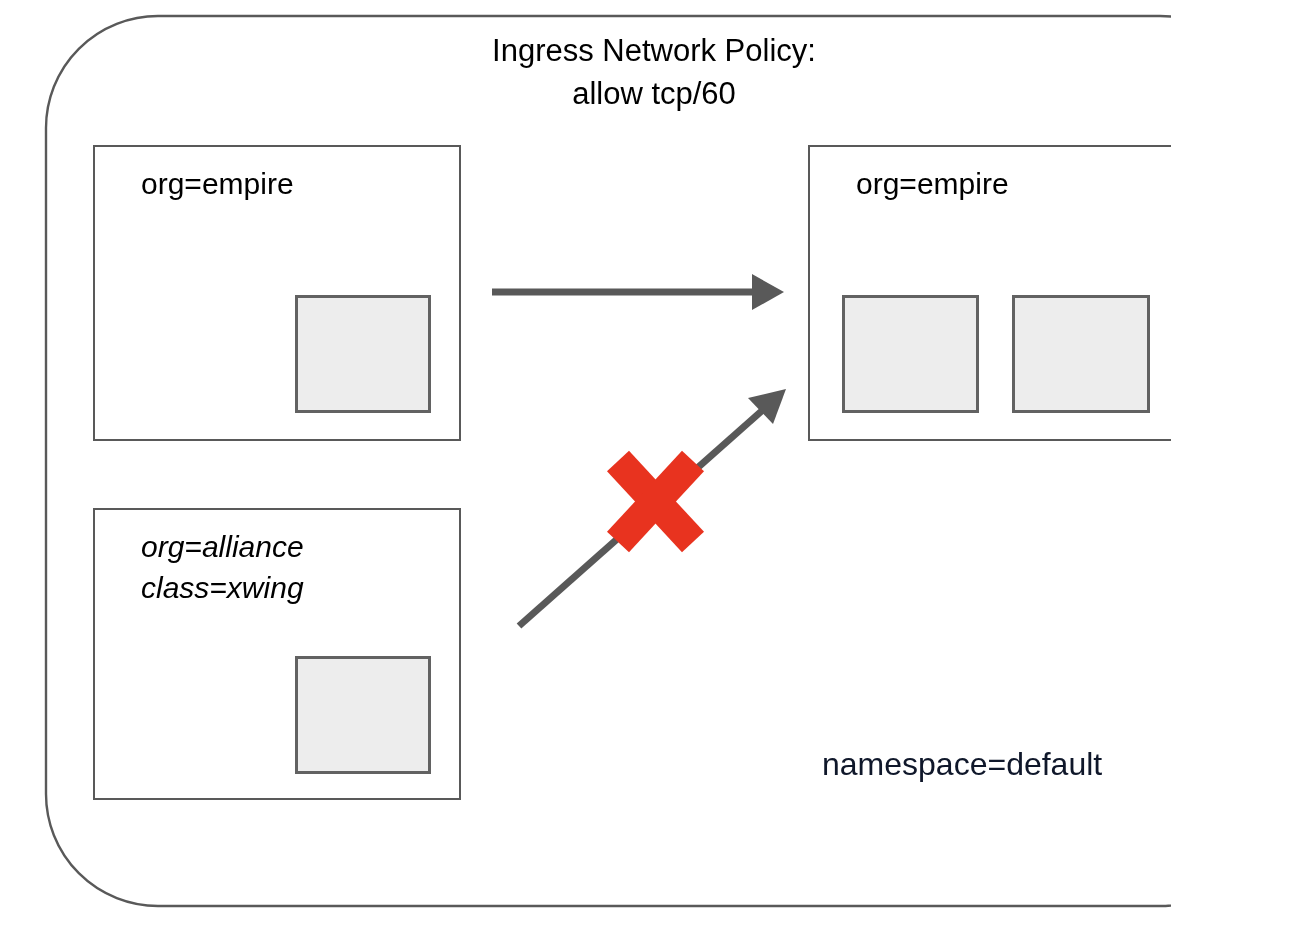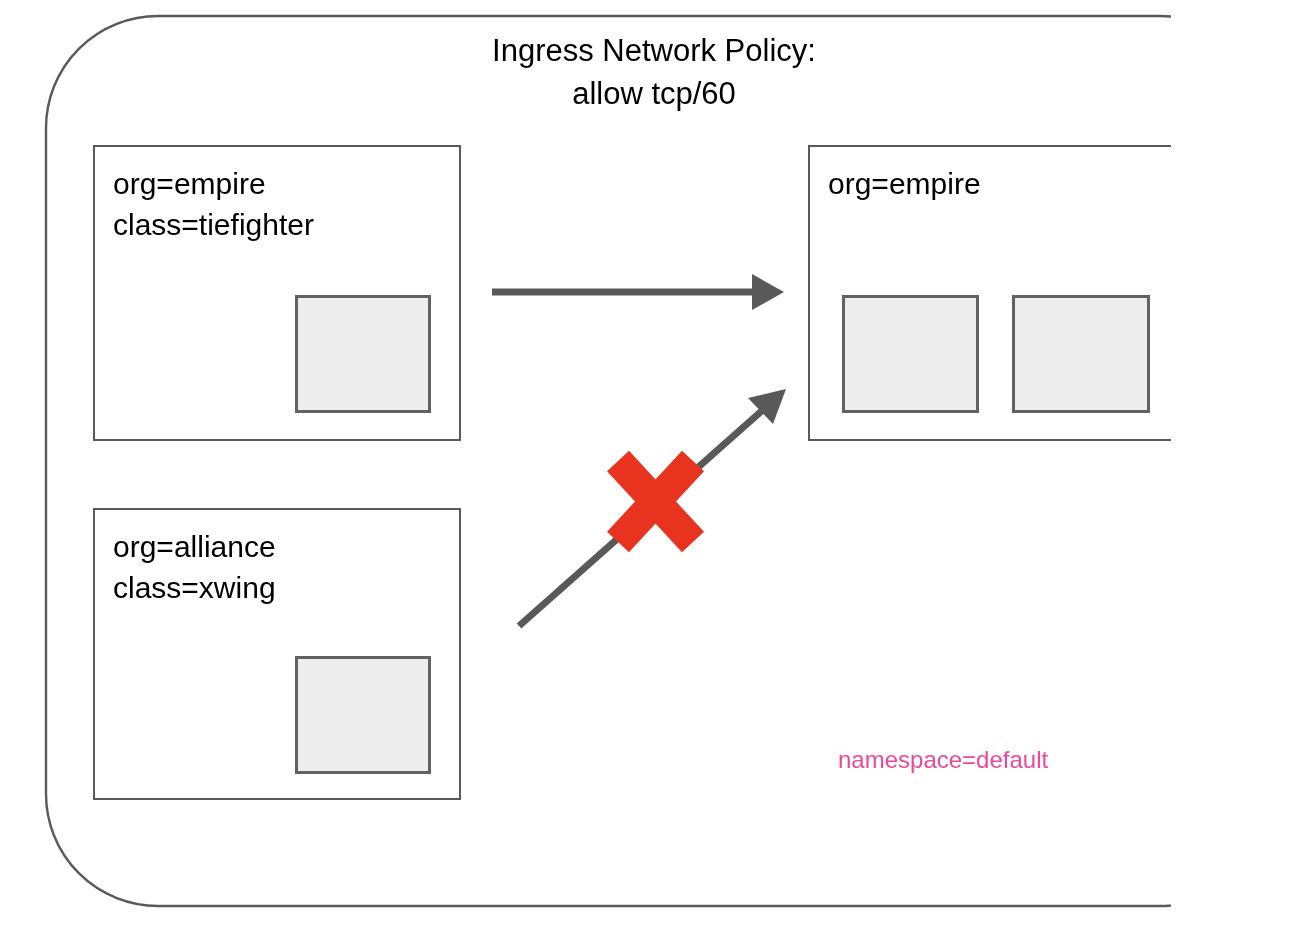--- a/index.html
+++ b/index.html
@@ -42,6 +42,7 @@
   }
   .pod-labels div {
     white-space: nowrap;
+    margin-left: 28px;
   }
   .container-sq {
     position: absolute;

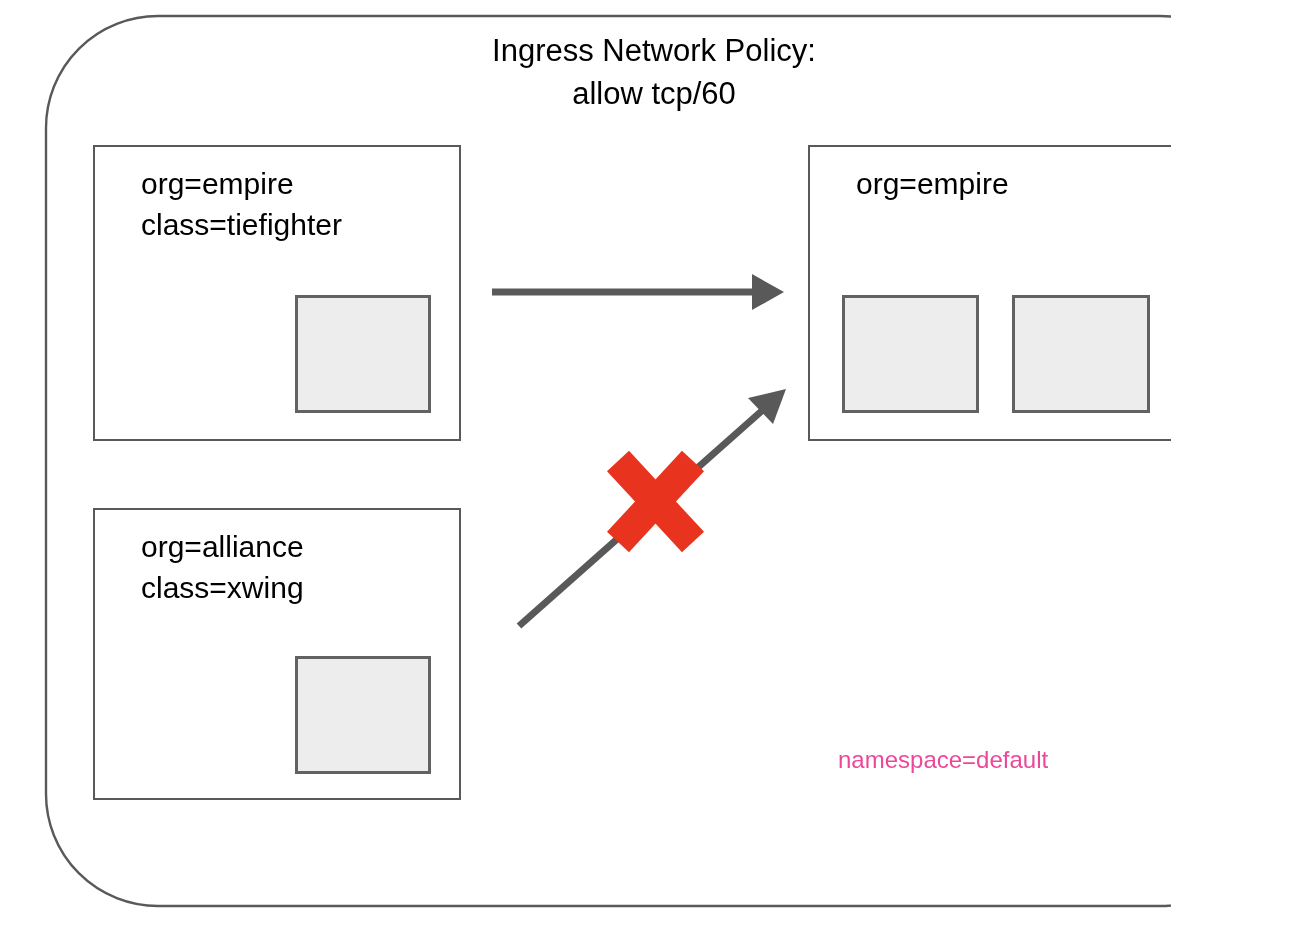--- a/index.html
+++ b/index.html
@@ -106,7 +106,6 @@
   <div class="pod-box" style="left:93px; top:145px; width:368px; height:296px;">
     <div class="pod-labels">
       <div>org=empire</div>
-      <div>class=tiefighter</div>
     </div>
     <div class="container-sq" style="left:200px; top:148px; width:136px; height:118px;"></div>
   </div>

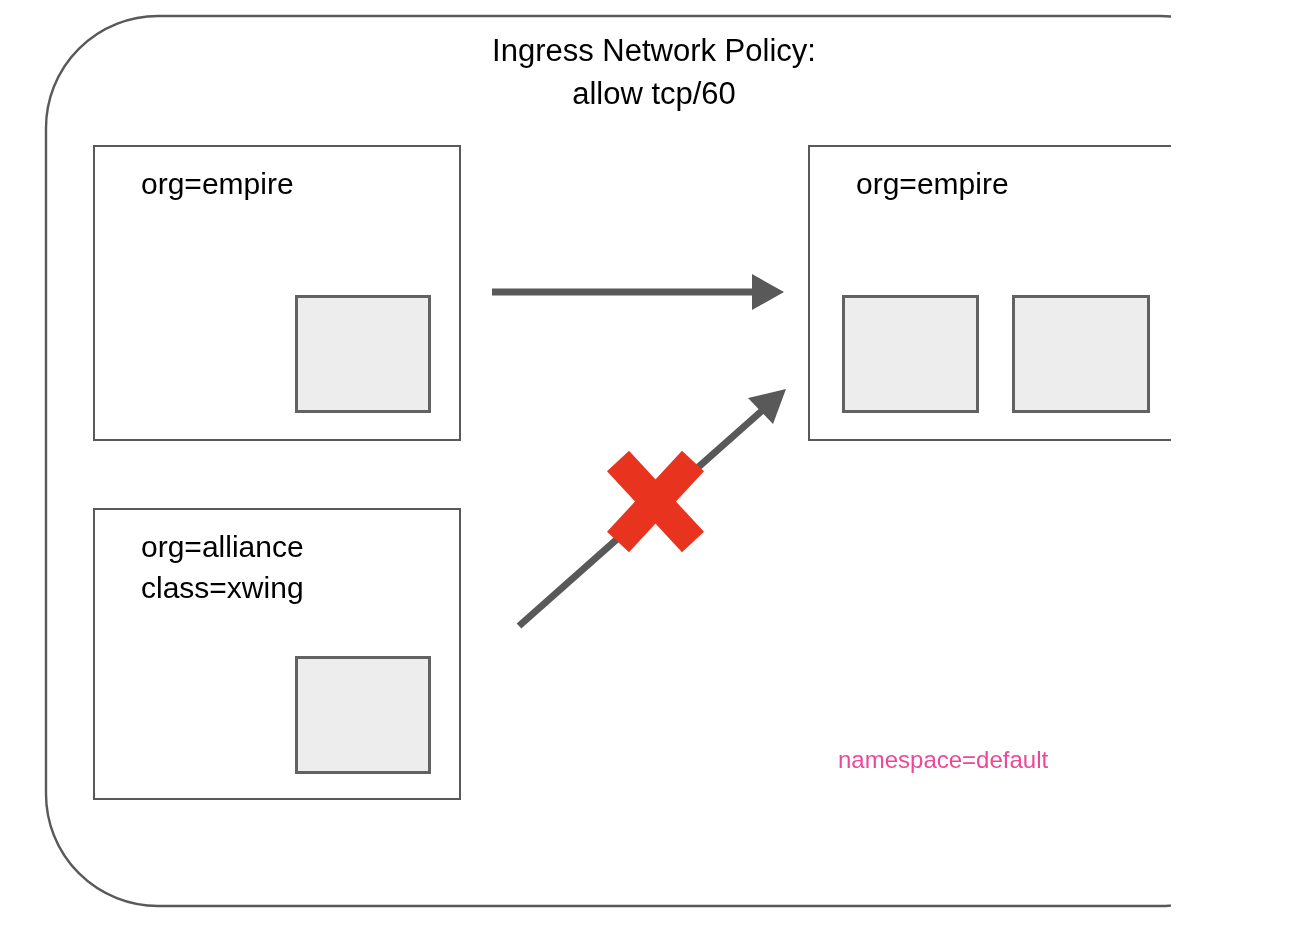--- a/index.html
+++ b/index.html
@@ -118,7 +118,7 @@
     <div class="container-sq" style="left:202px; top:148px; width:138px; height:118px;"></div>
   </div>
 
-  <div class="pod-box" style="left:93px; top:508px; width:368px; height:292px;">
+  <div class="pod-box" style="left:93px; top:508px; width:368px; height:292px;font-style:italic;">
     <div class="pod-labels">
       <div>org=alliance</div>
       <div>class=xwing</div>

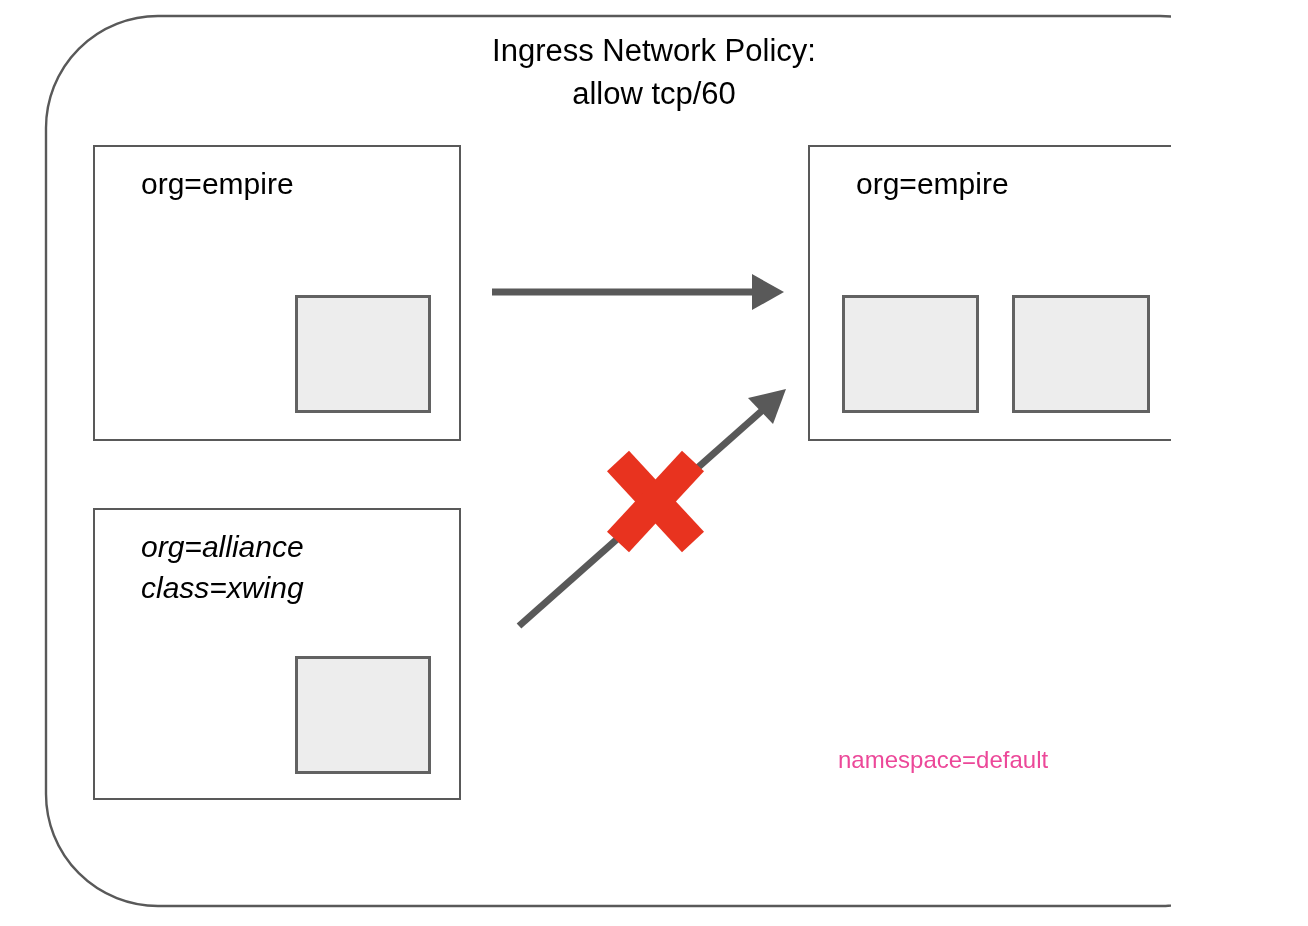--- a/index.html
+++ b/index.html
@@ -67,10 +67,9 @@
     position: absolute;
     left: 822px;
     top: 746px;
-    font-size: 24px;
-    color: #ec4899;
+    font-size: 32px;
+    color: #0f172a;
     white-space: nowrap;
-    margin-left: 16px;
   }
 </style>
 </head>

